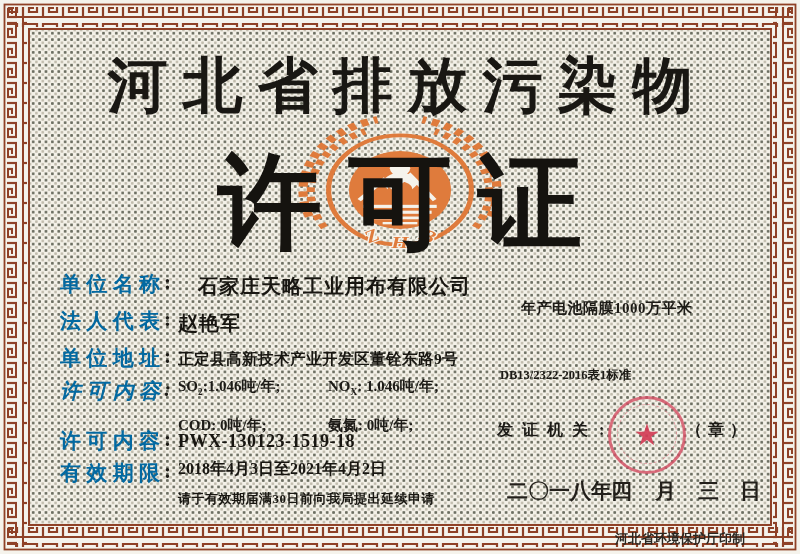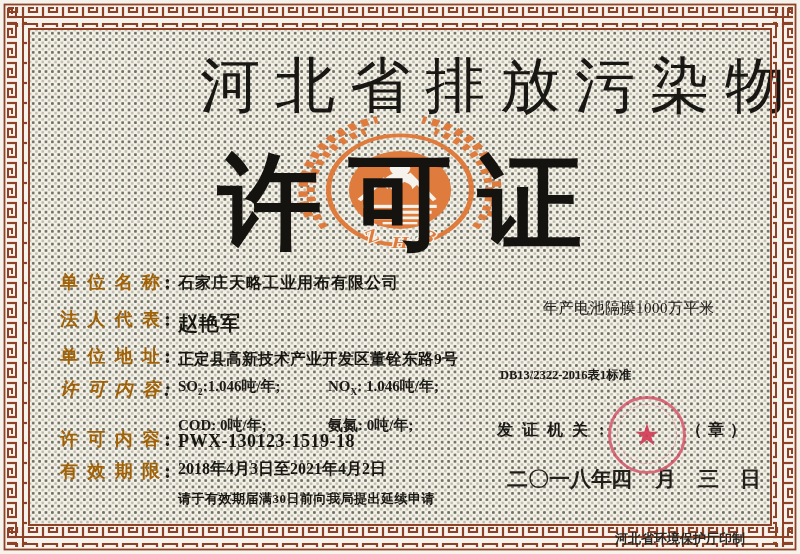--- a/index.html
+++ b/index.html
@@ -22,8 +22,8 @@
   .border-svg{position:absolute;left:0;top:0;z-index:6;pointer-events:none;}
   
   .title1{
-    position:absolute;top:46px;left:0;width:100%;text-align:right;z-index:3;
-    font-size:60px;font-weight:400;letter-spacing:15px;text-indent:15px;color:#191713;
+    position:absolute;top:46px;left:0;width:100%;text-align:center;z-index:3;
+    font-size:60px;font-weight:700;letter-spacing:15px;text-indent:15px;color:#191713;
   }
   .title2{
     position:absolute;top:134px;left:0;width:100%;text-align:center;z-index:3;

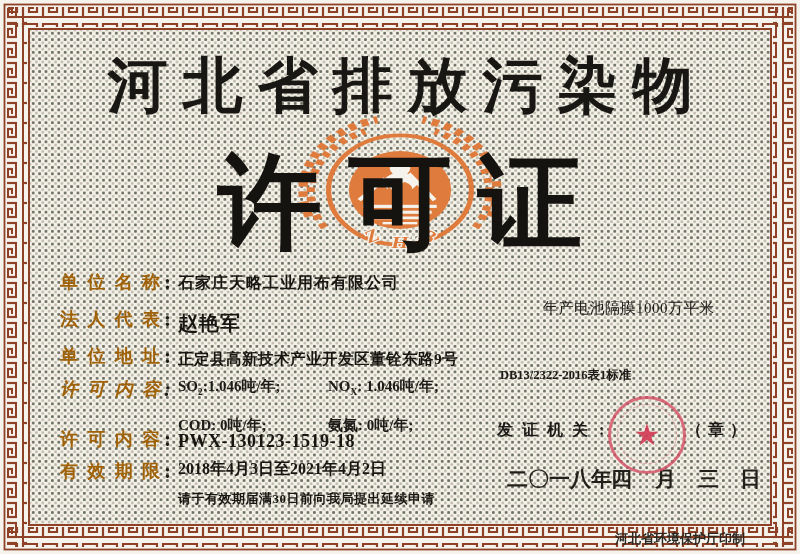--- a/index.html
+++ b/index.html
@@ -33,8 +33,8 @@
   
   .row{position:absolute;left:60px;display:flex;align-items:flex-start;z-index:3;white-space:nowrap;}
   .flabel{
-    display:inline-block;width:100px;font-size:18px;font-weight:700;
-    text-align:justify;text-align-last:justify;color:#a16207;
+    display:inline-block;width:100px;font-size:21px;font-weight:700;
+    text-align:justify;text-align-last:justify;color:#0369a1;
   }
   .fcolon{font-size:21px;font-weight:700;margin:0 7px 0 4px;}
   .fvalue{font-weight:700;color:#181611;}

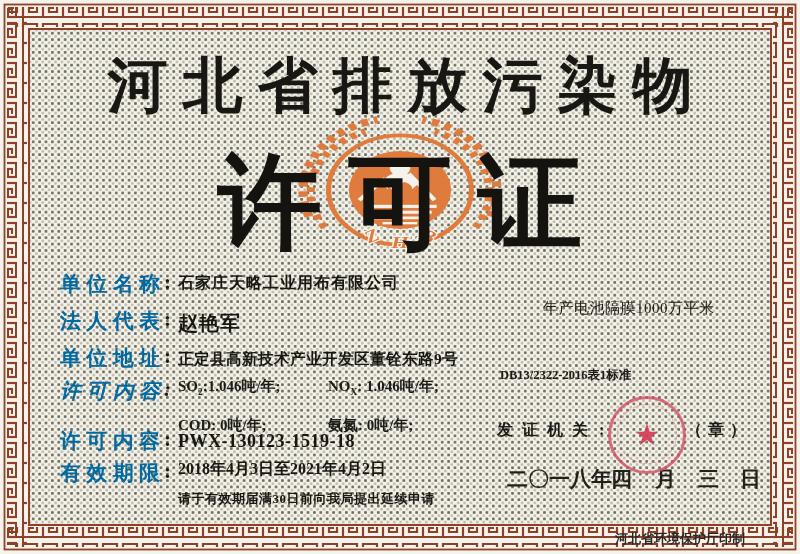--- a/index.html
+++ b/index.html
@@ -38,7 +38,7 @@
   }
   .fcolon{font-size:21px;font-weight:700;margin:0 7px 0 4px;}
   .fvalue{font-weight:700;color:#181611;}
-  .v-name{font-size:16px;letter-spacing:1px;padding-top:3px;}
+  .v-name{font-size:20px;letter-spacing:1px;padding-top:3px;padding-left:20px;}
   .v-legal{font-size:20px;letter-spacing:1px;padding-top:3px;}
   .v-addr{font-size:15.5px;letter-spacing:.5px;padding-top:5px;}
   .v-cert{font-size:18px;letter-spacing:.5px;padding-top:4px;}

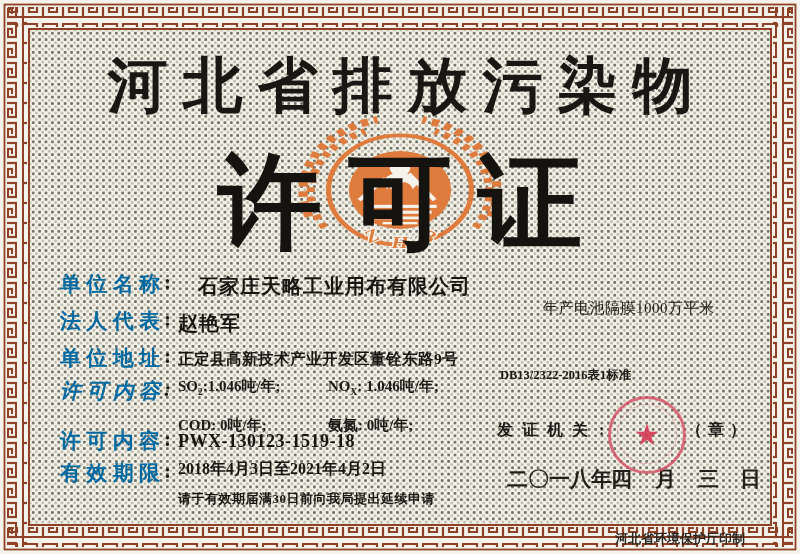--- a/index.html
+++ b/index.html
@@ -48,7 +48,7 @@
   .v-valid .l2{font-size:13px;font-weight:700;margin-top:10px;letter-spacing:.5px;}
   sub{font-size:.62em;}
   
-  .capacity{position:absolute;left:543px;top:299px;font-size:15px;font-weight:400;letter-spacing:.5px;z-index:3;}
+  .capacity{position:absolute;left:521px;top:299px;font-size:15px;font-weight:700;letter-spacing:.5px;z-index:3;}
   .standards{position:absolute;left:500px;top:367px;font-size:12.5px;font-weight:700;line-height:1.32;z-index:3;}
   .issuer{position:absolute;left:497px;top:420px;font-size:16px;font-weight:700;z-index:3;white-space:nowrap;}
   .issuer .ilabel{letter-spacing:9px;}

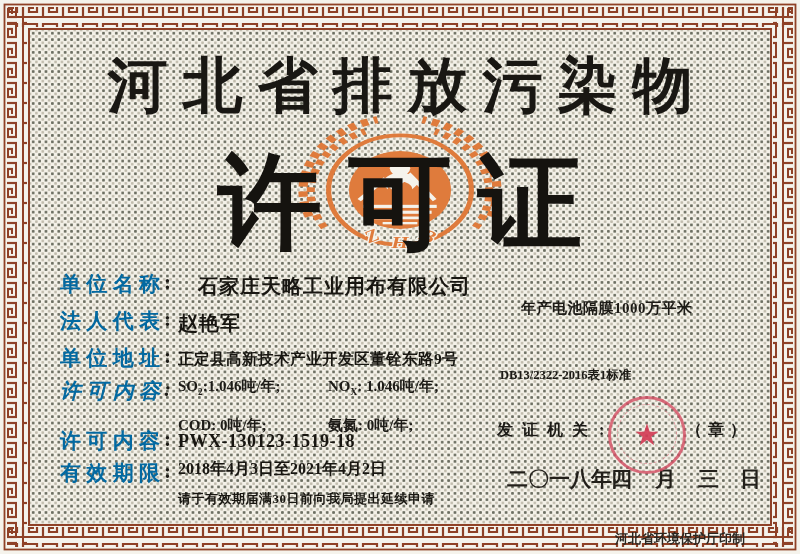--- a/index.html
+++ b/index.html
@@ -64,7 +64,7 @@
     border:1.5px dashed rgba(213,77,99,.5);border-radius:50%;
   }
   .seal-star{font-size:30px;color:rgba(210,60,85,.92);line-height:1;font-family:"DejaVu Sans",sans-serif;}
-  .dateline{position:absolute;left:507px;top:465px;height:28px;width:270px;font-size:21px;font-weight:700;z-index:3;color:#221f1a;}
+  .dateline{position:absolute;left:507px;top:477px;height:28px;width:270px;font-size:21px;font-weight:700;z-index:3;color:#221f1a;}
   .dateline span{position:absolute;top:0;}
   .d0{left:0;}.d1{left:104px;}.d2{left:148px;}.d3{left:191px;}.d4{left:233px;}
   .printer{position:absolute;left:615px;top:530px;font-size:13px;font-weight:700;z-index:7;color:#2a2722;}

